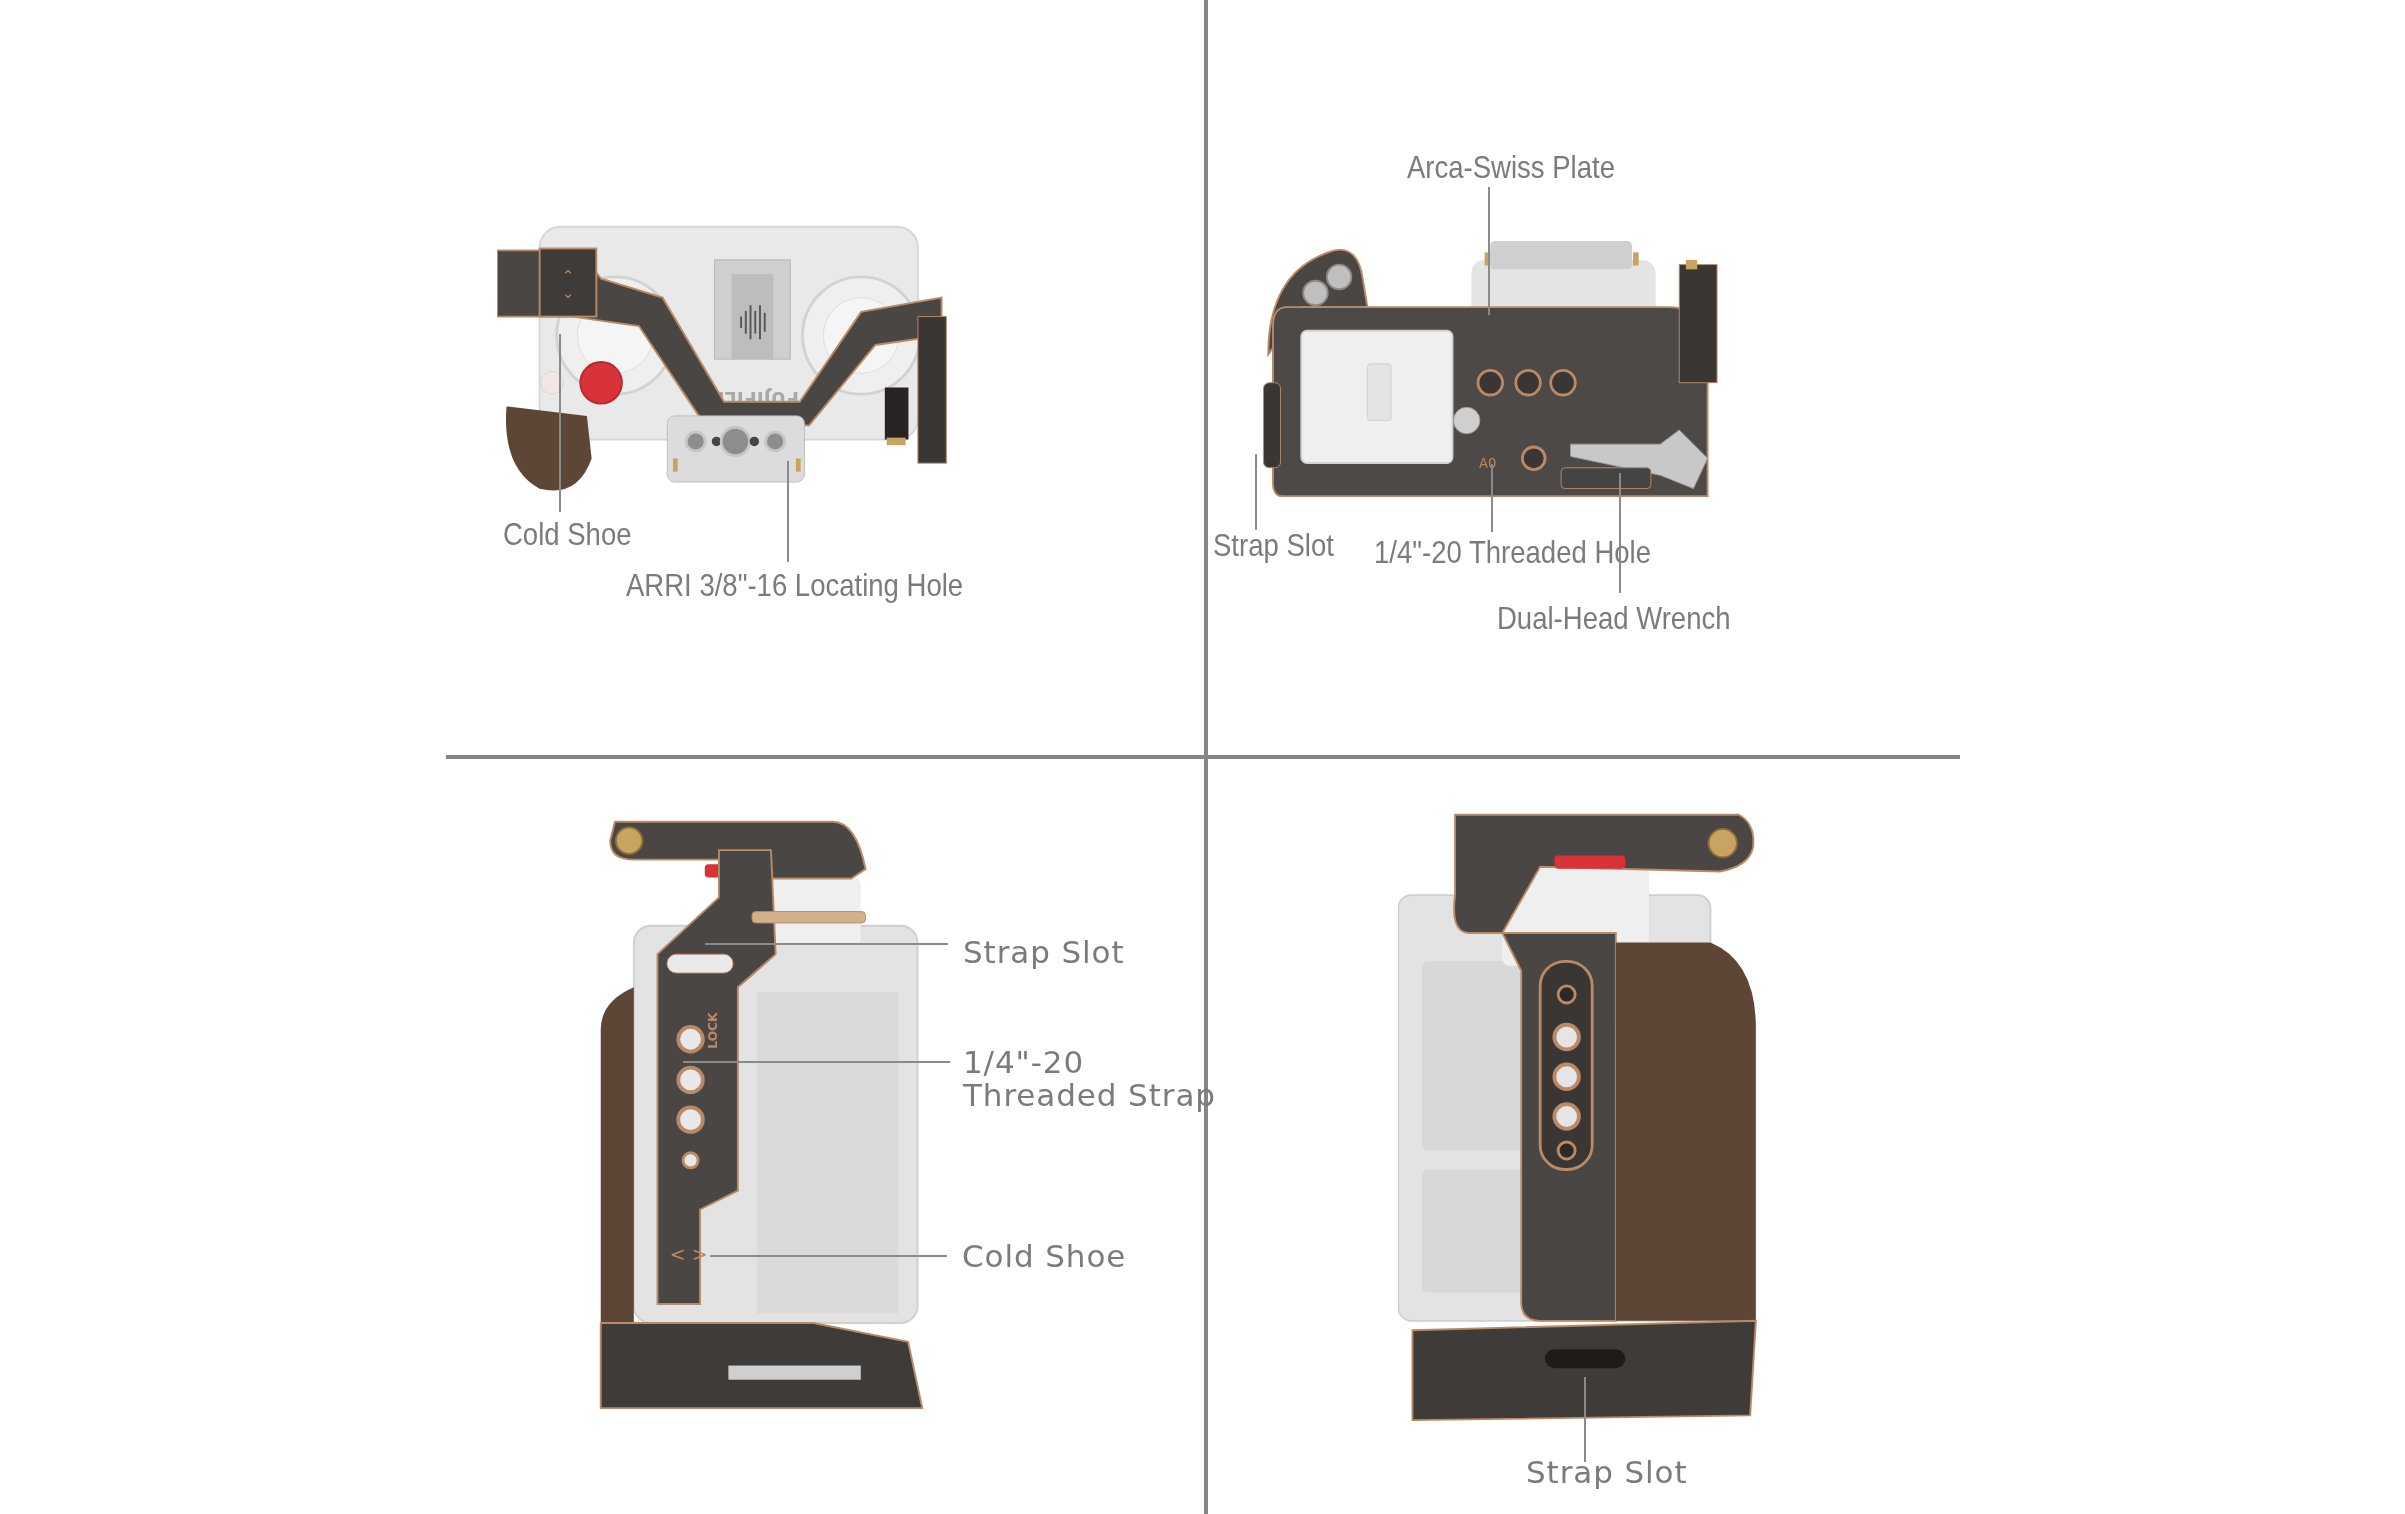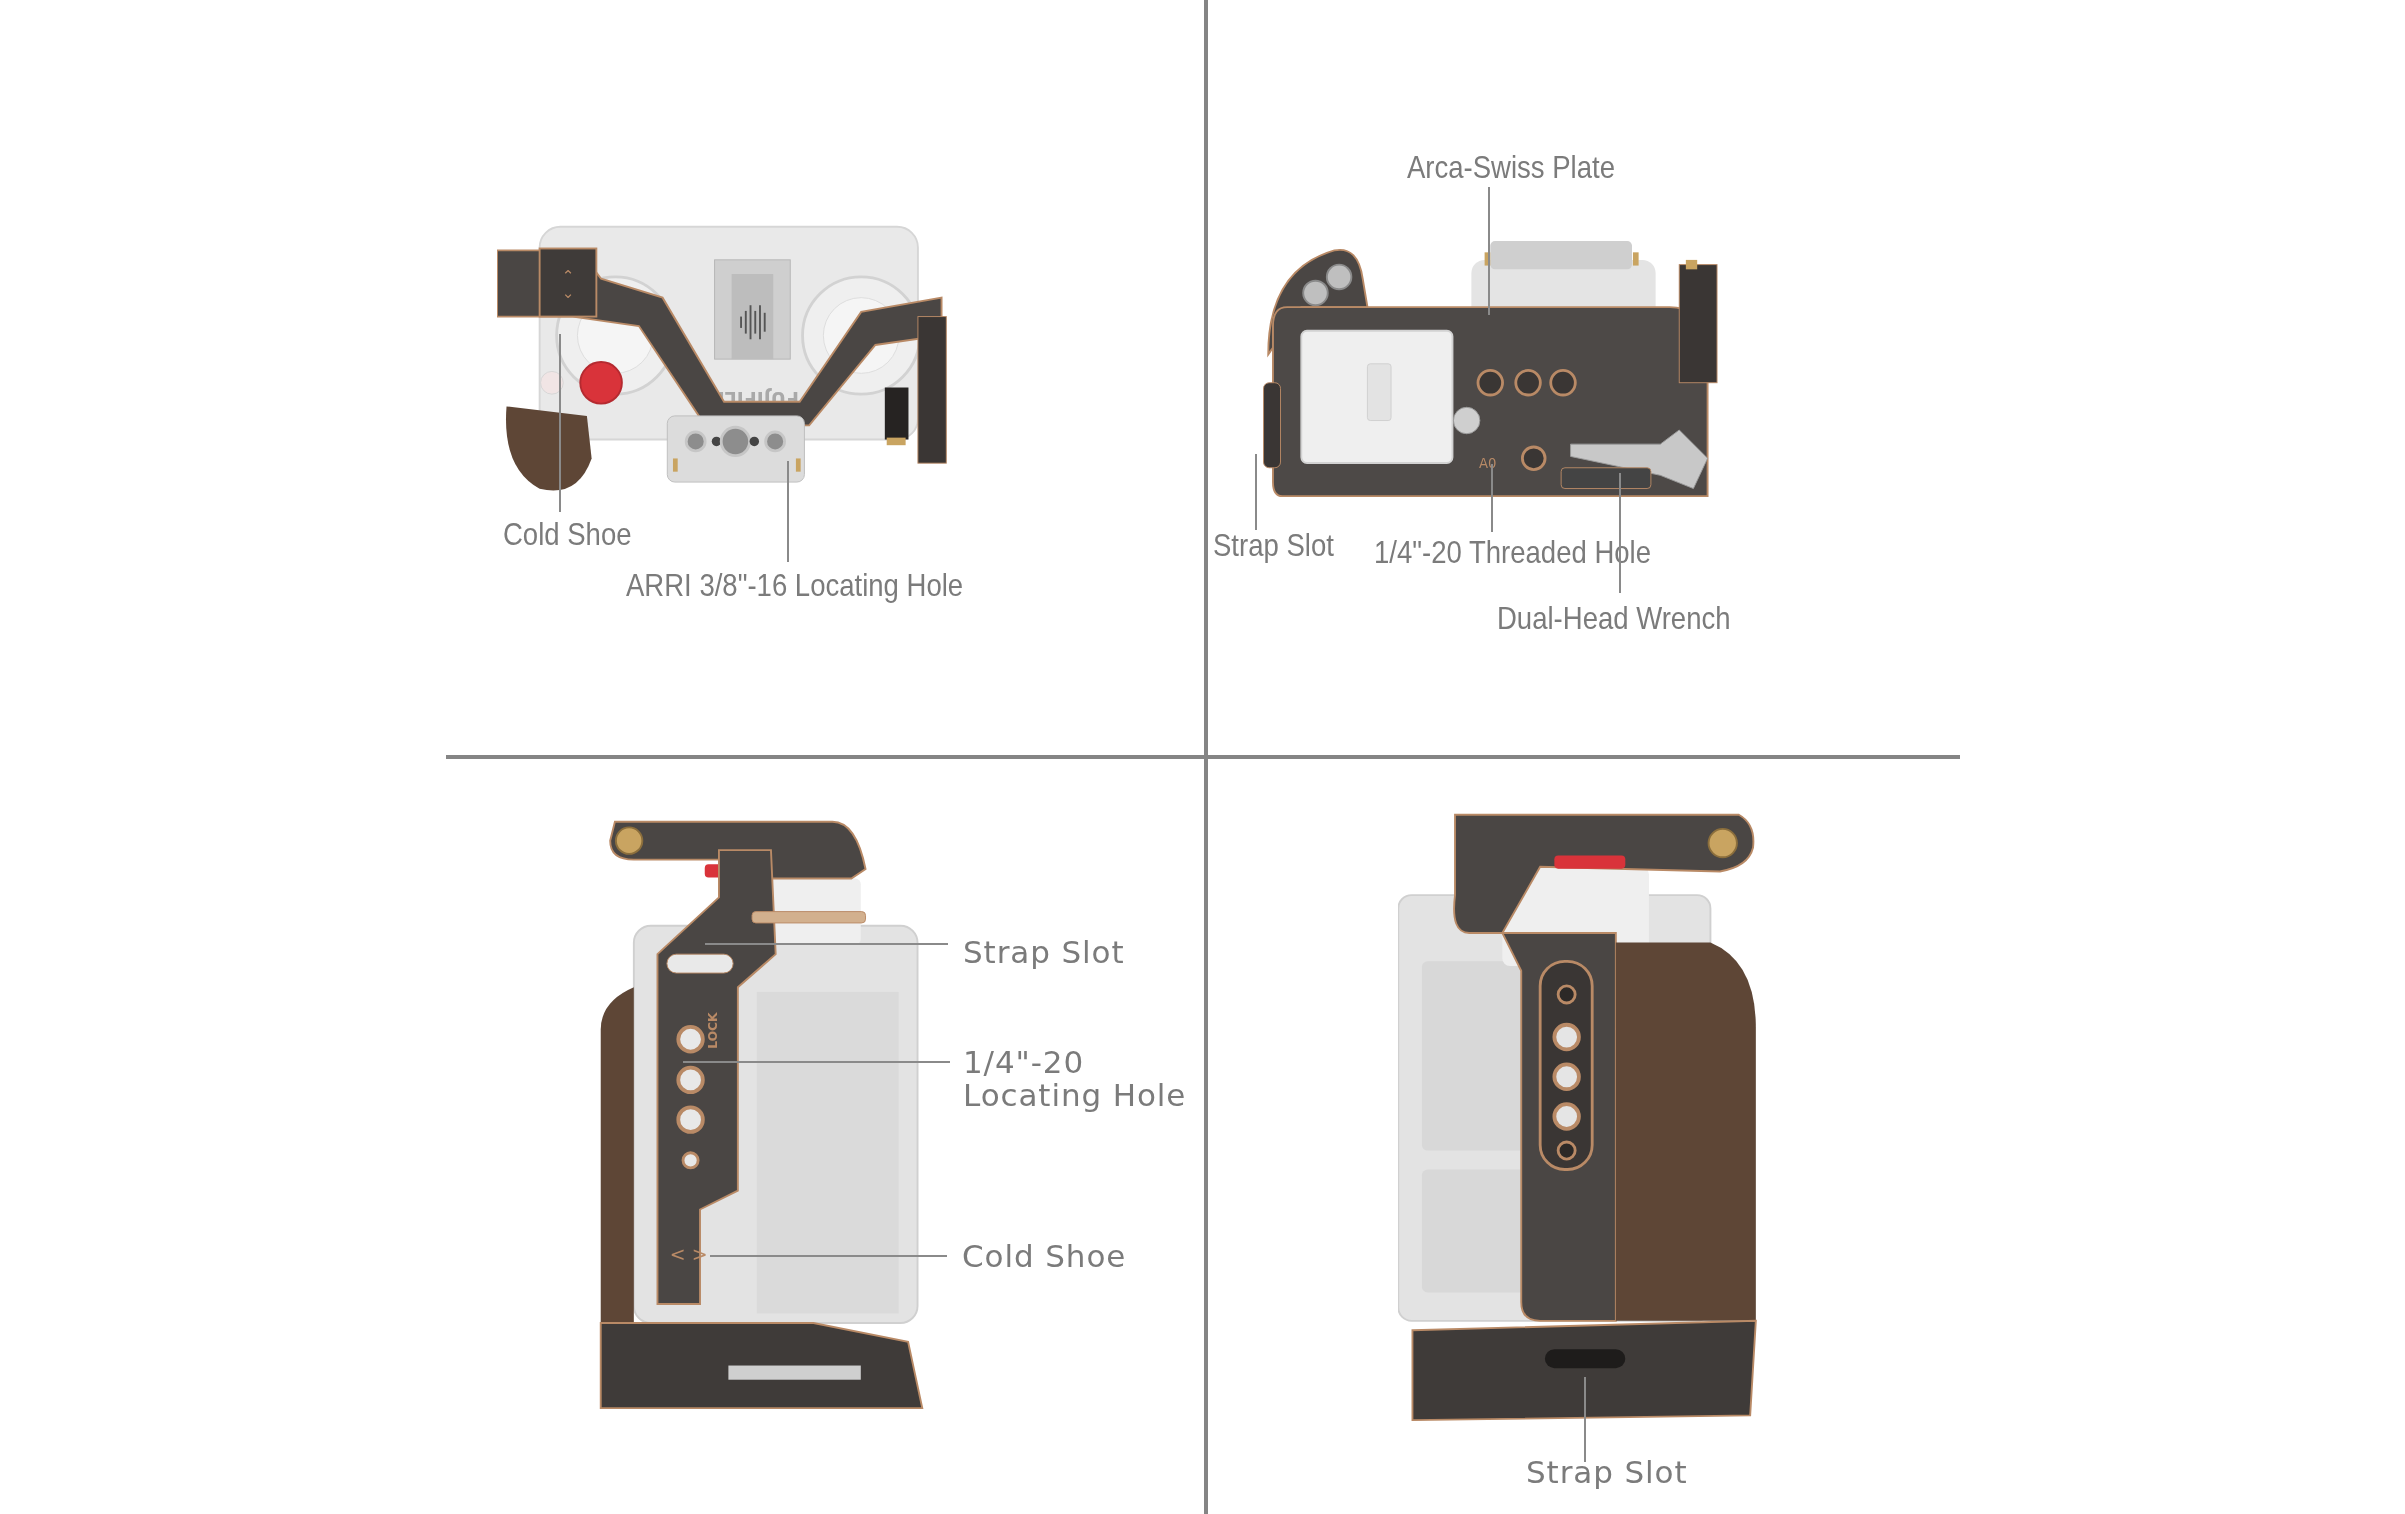--- a/index.html
+++ b/index.html
@@ -150,7 +150,7 @@
 <div class="label wide" style="left:963px; top:937px;">Strap Slot</div>
 <div class="leader hl" style="left:683px; top:1061px; width:267px;"></div>
 <div class="label wide" style="left:963px; top:1047px;">1/4"-20</div>
-<div class="label wide" style="left:963px; top:1080px;">Locating Hole</div>
+<div class="label wide" style="left:963px; top:1080px;">Threaded Strap</div>
 <div class="leader hl" style="left:710px; top:1255px; width:237px;"></div>
 <div class="label wide" style="left:962px; top:1241px;">Cold Shoe</div>
 

